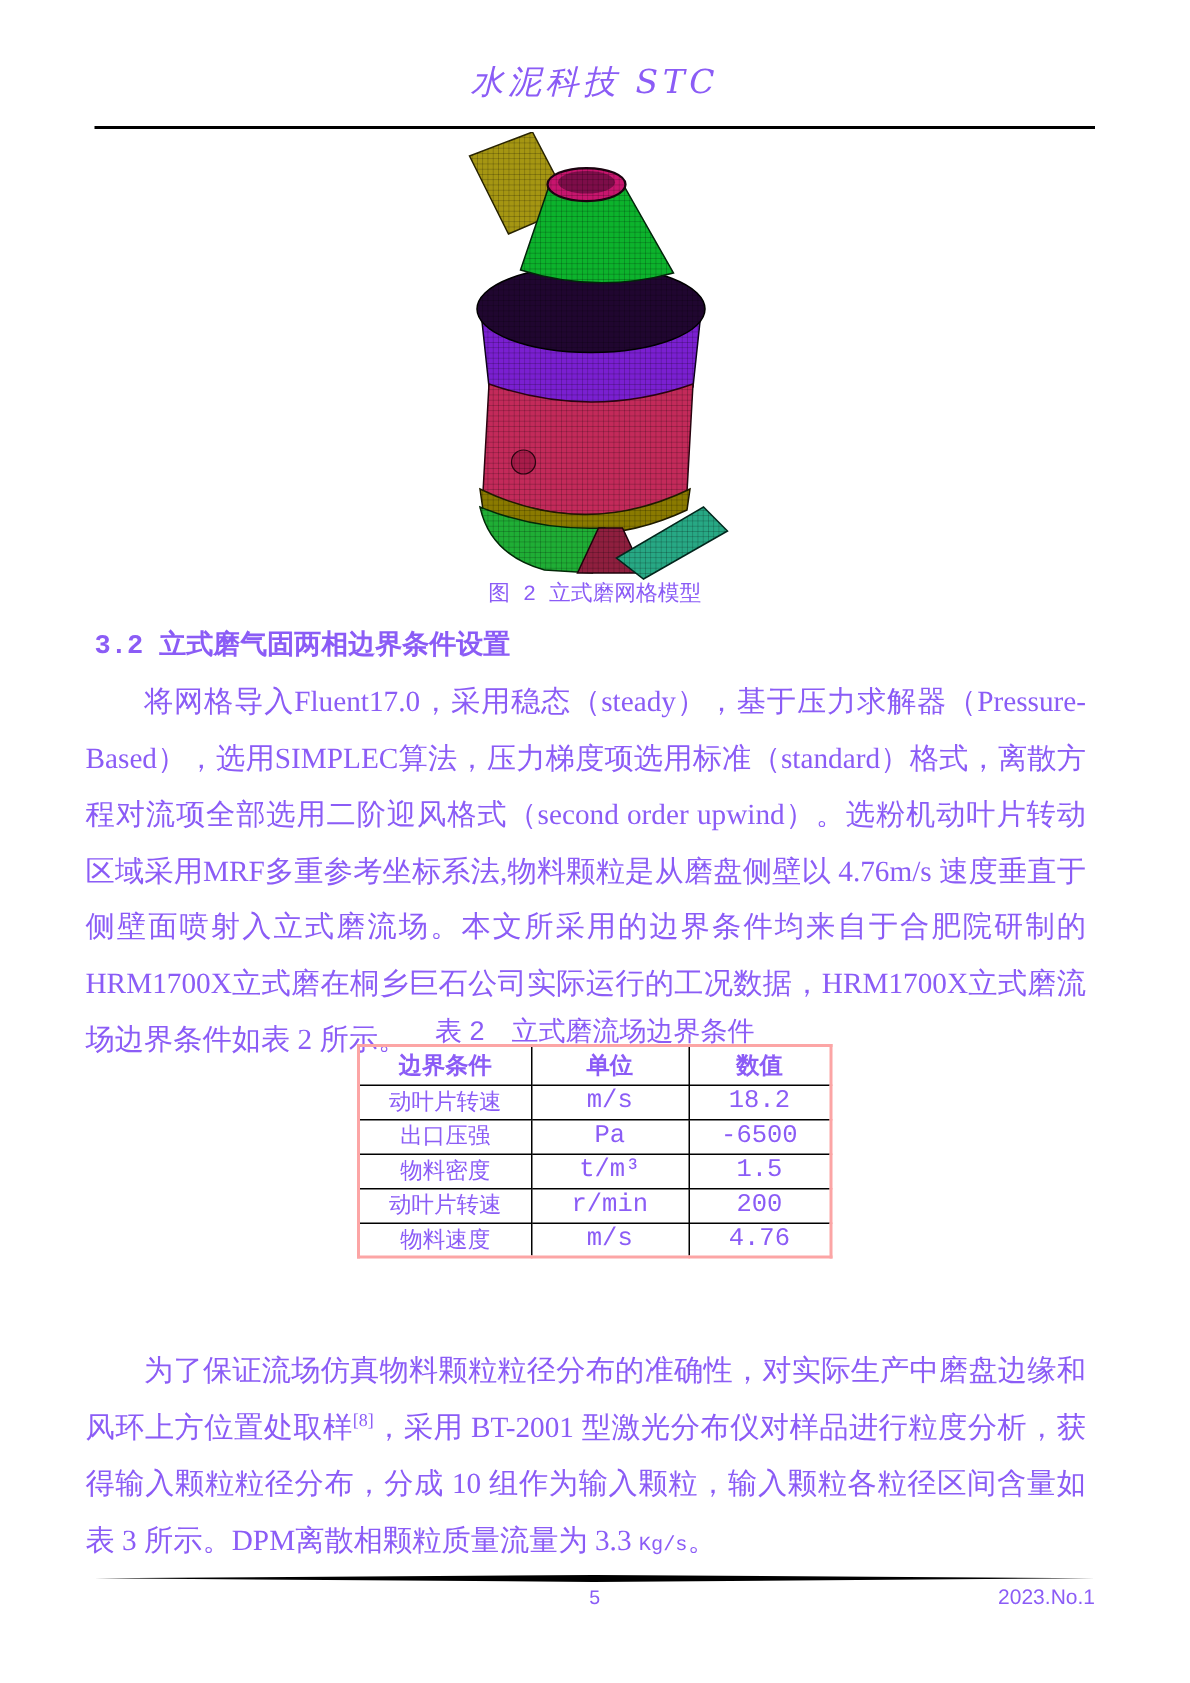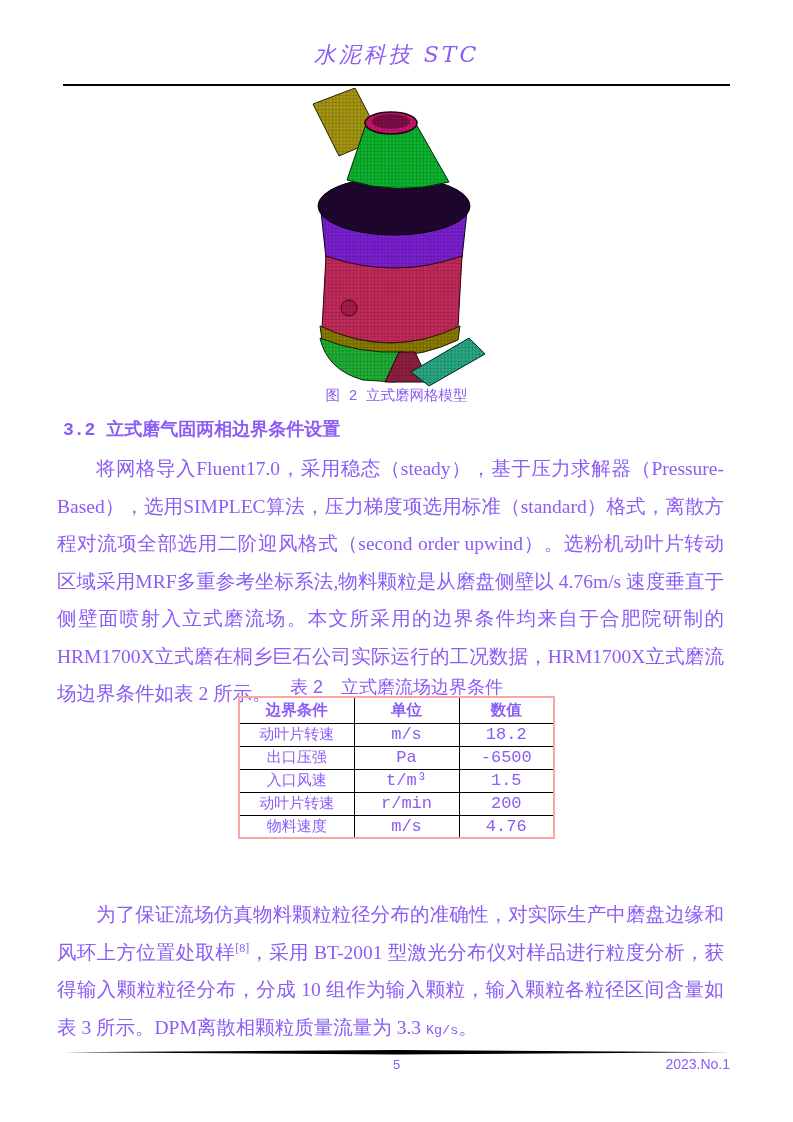--- a/index.html
+++ b/index.html
@@ -165,7 +165,7 @@
       <td class="c3">-6500</td>
     </tr>
     <tr>
-      <td class="c1">入口风速</td>
+      <td class="c1">物料密度</td>
       <td class="c2">t/m³</td>
       <td class="c3">1.5</td>
     </tr>

